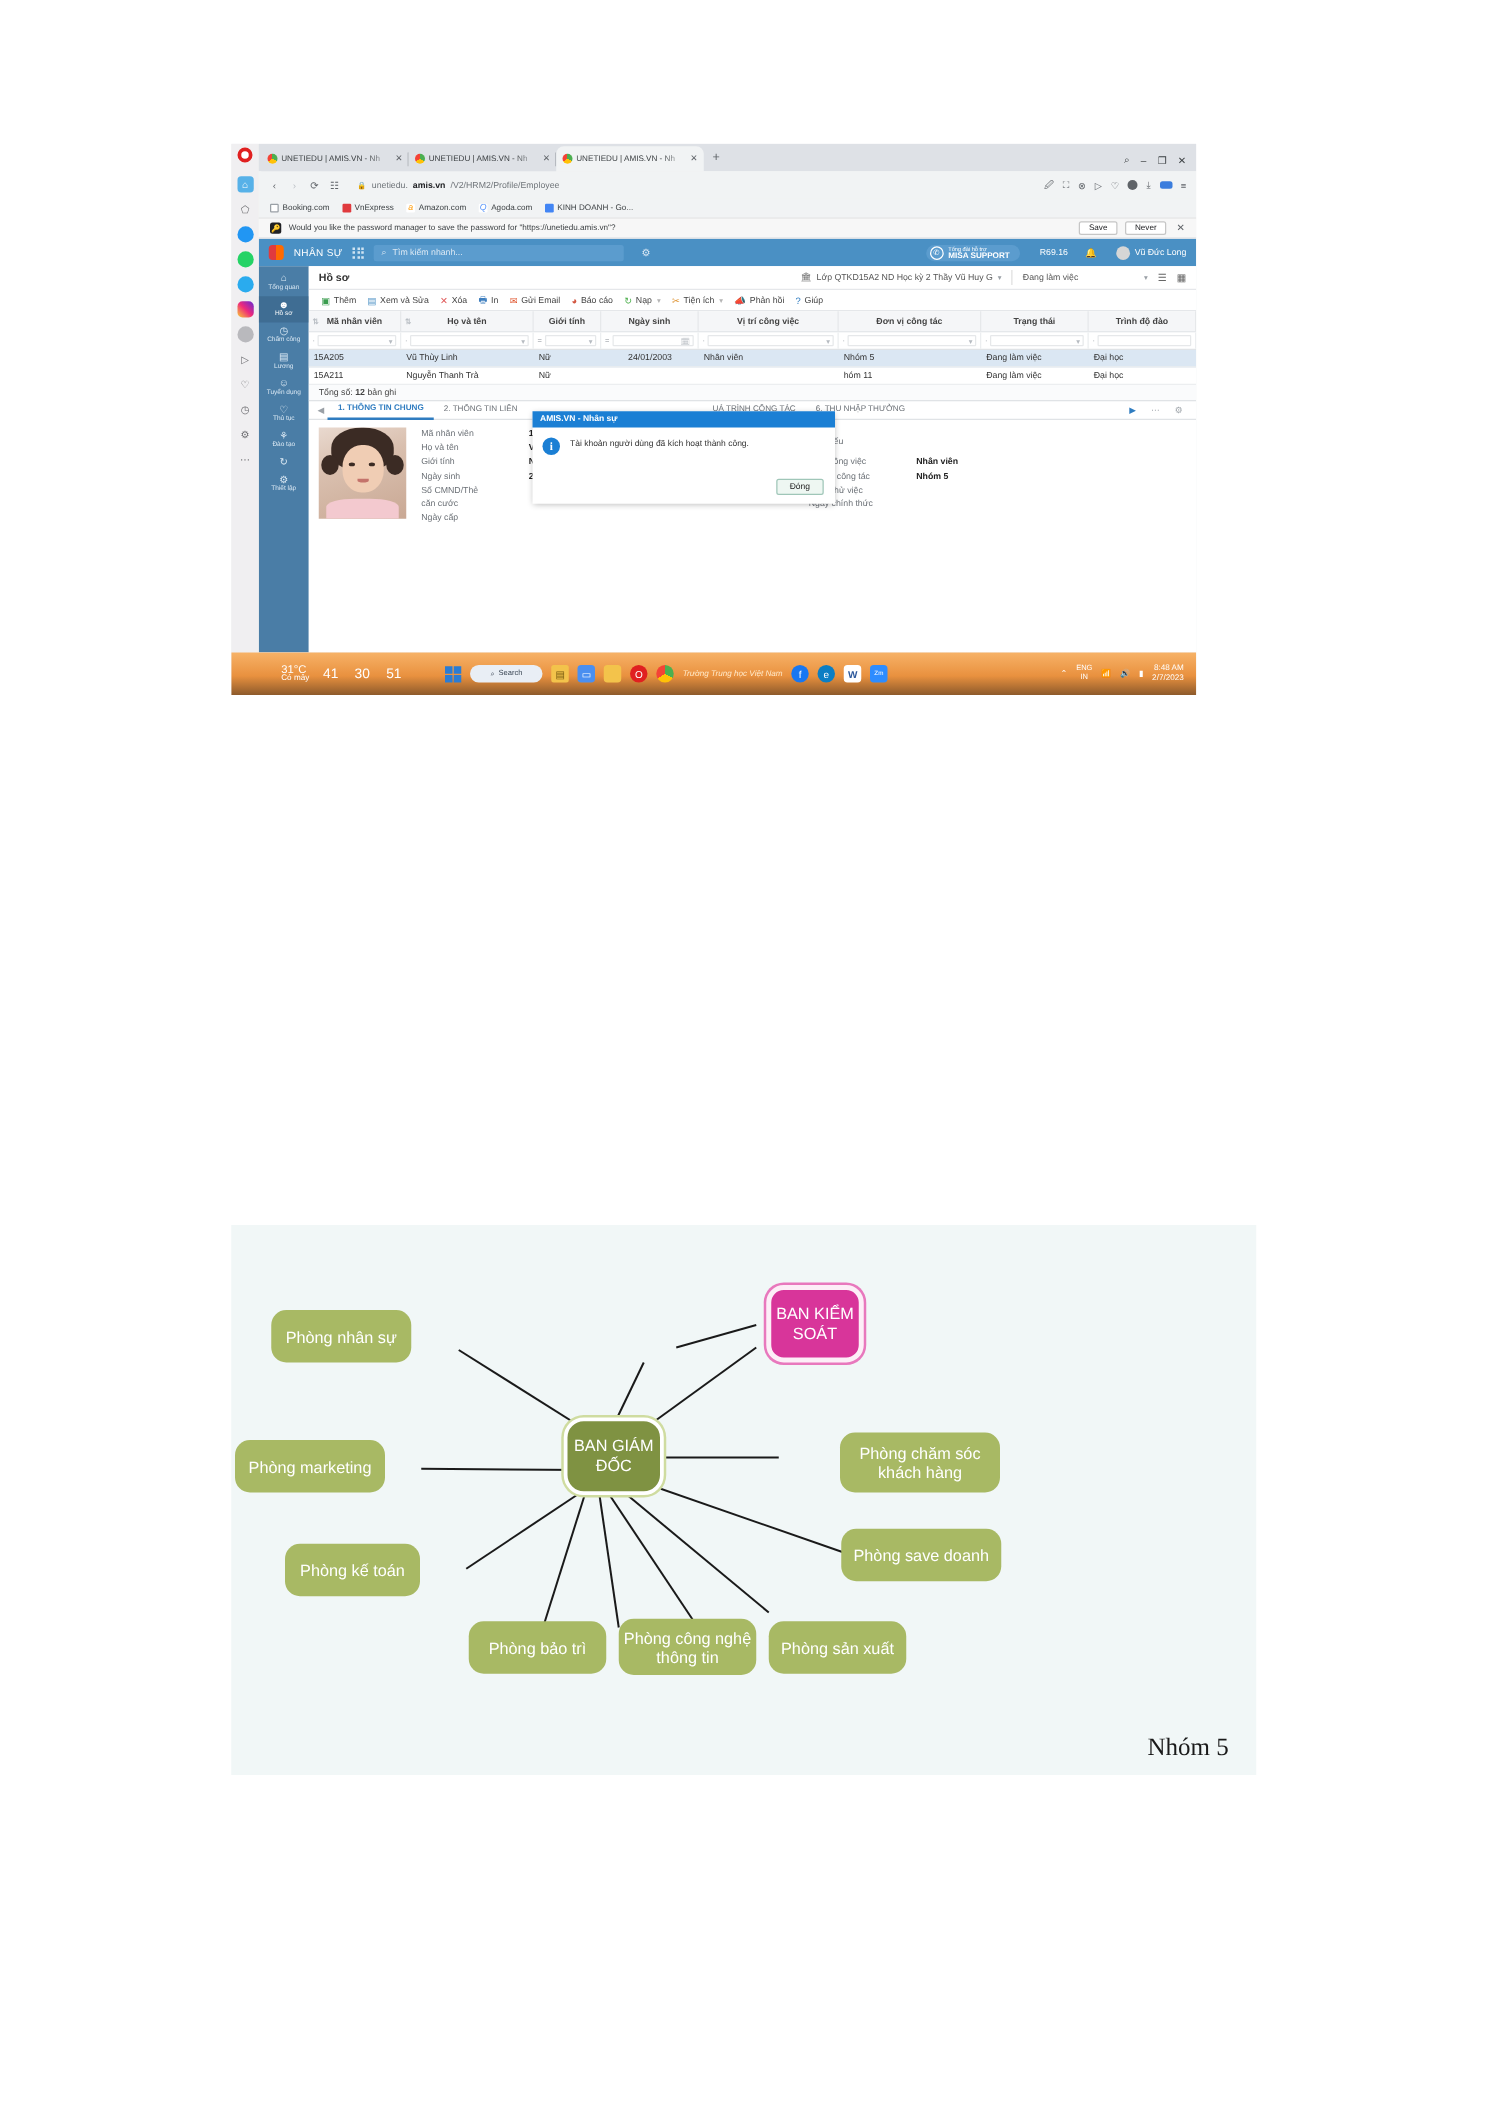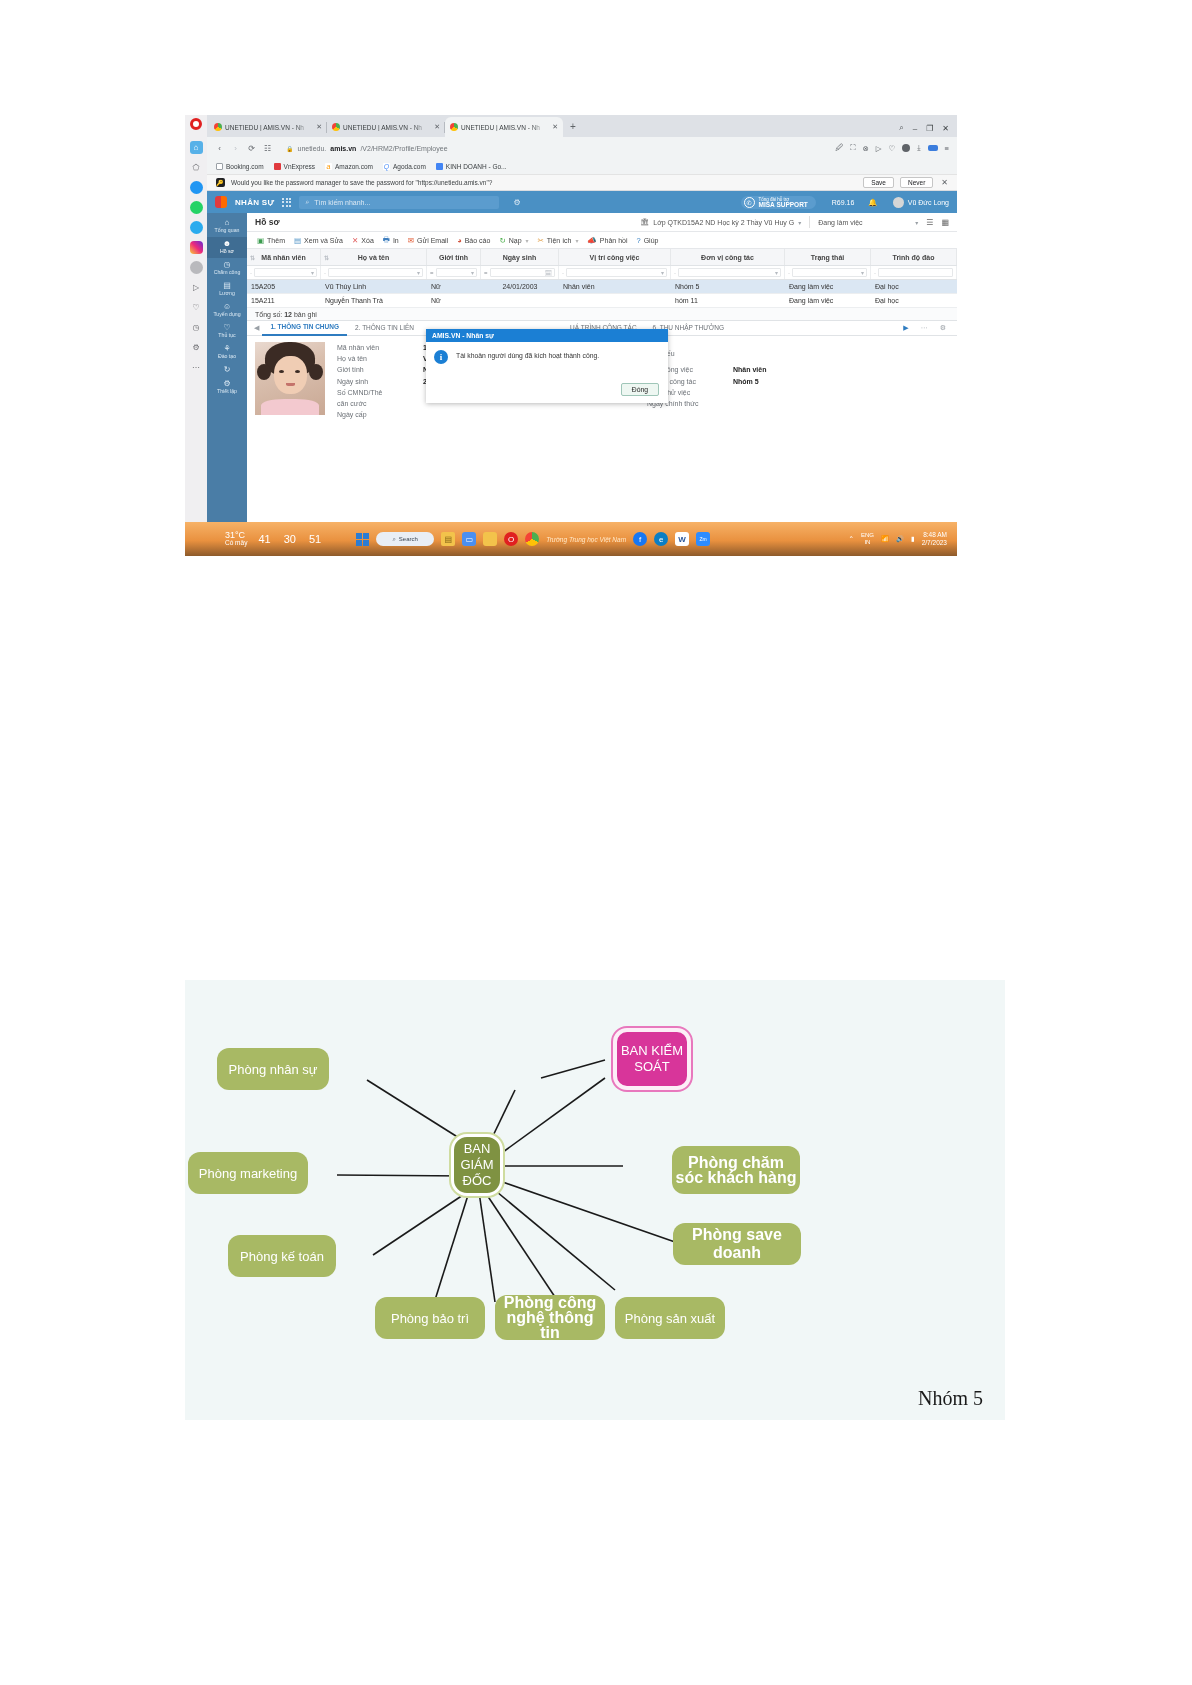--- a/index.html
+++ b/index.html
@@ -138,7 +138,7 @@
   }
   .app-logo { width:12px; height:12px; border-radius:3px;
     background:conic-gradient(#ff6a00 0 50%, #e03a3e 0); }
-  .app-name { font-weight:bold; letter-spacing:.3px; font-size:8px; }
+  .app-name { font-weight:normal; letter-spacing:.3px; font-size:8px; }
   .grid-ic { display:grid; grid-template-columns:repeat(3,2px); gap:1.5px; }
   .grid-ic i { width:2px; height:2px; background:#cfe3f2; display:block; }
   .quick-search {

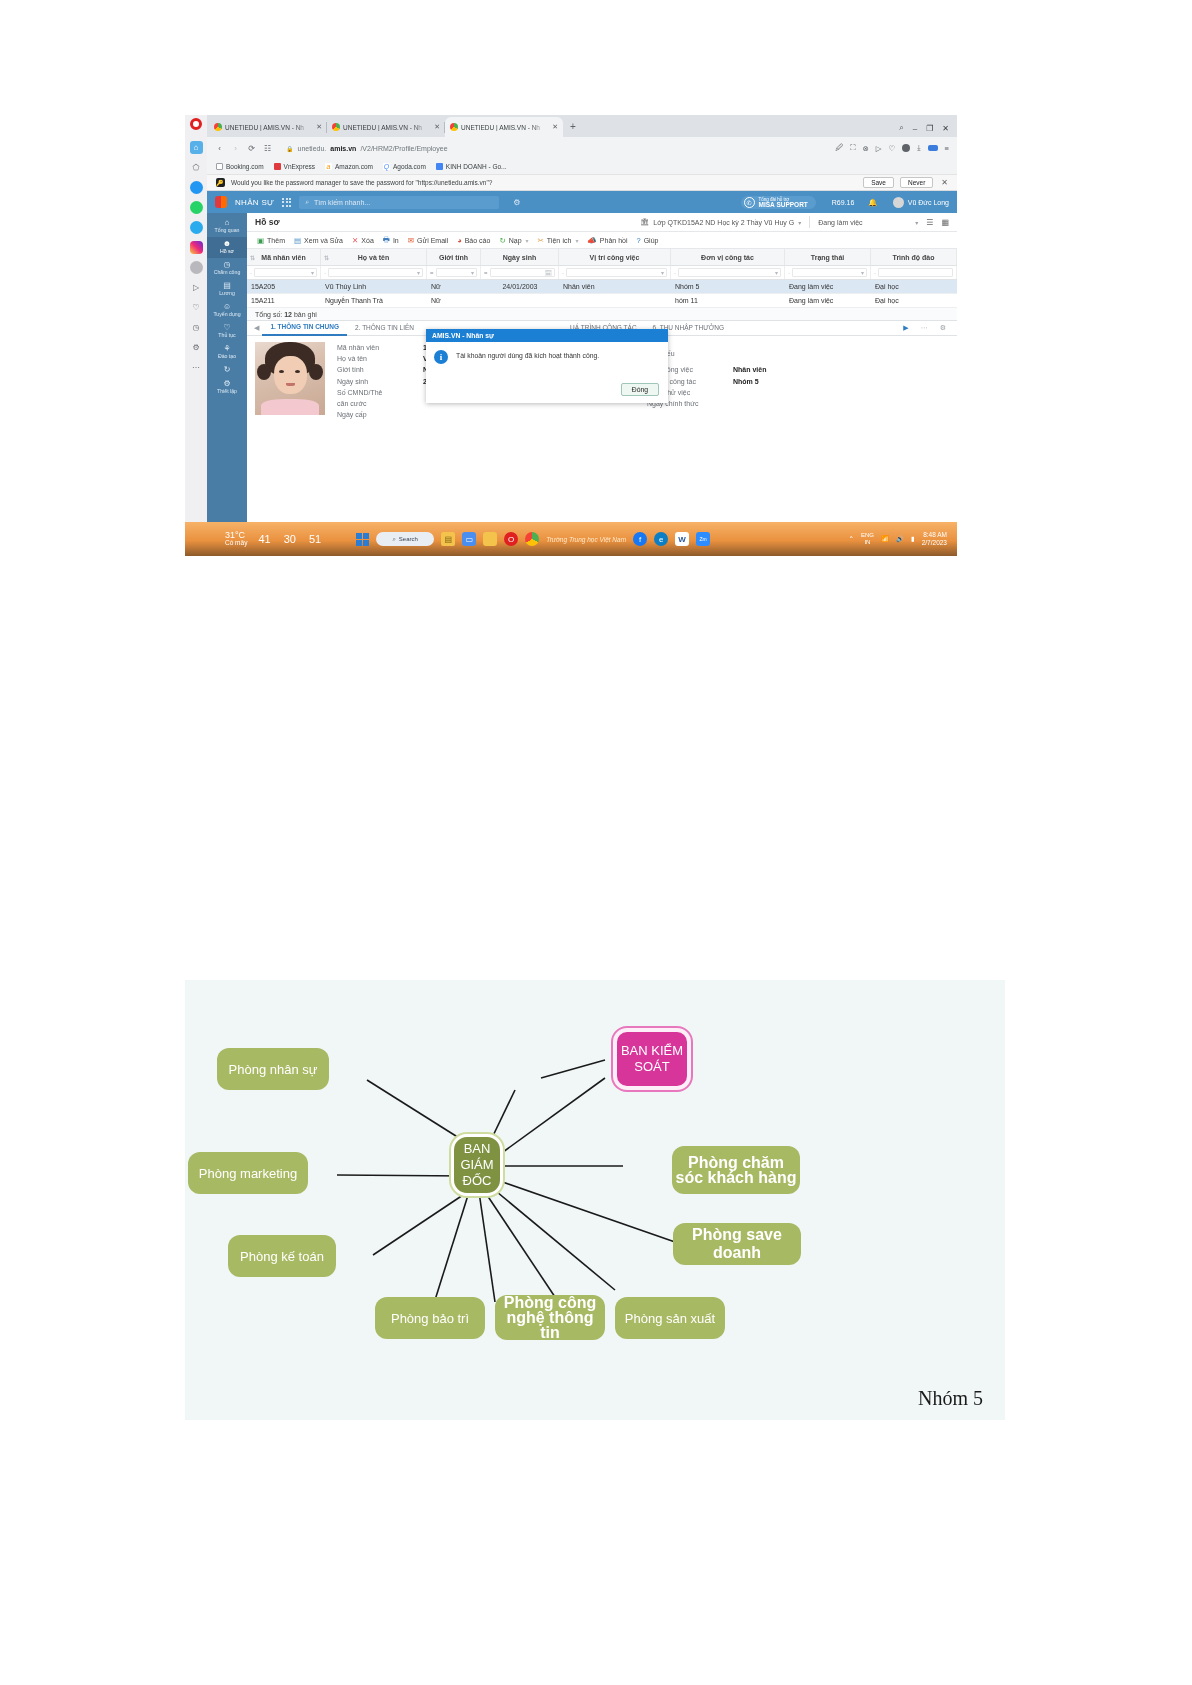--- a/index.html
+++ b/index.html
@@ -855,7 +855,7 @@
 
   <div class="node pink" style="left:428px; top:48px; width:78px; height:62px;">BAN KIỂM SOÁT</div>
 
-  <div class="node dark" style="left:266px; top:154px; width:52px; height:62px;">BAN GIÁM ĐỐC</div>
+  <div class="node dark" style="left:266px; top:154px; width:80px; height:62px;">BAN GIÁM ĐỐC</div>
 
   <div class="node olive" style="left:32px; top:68px; width:112px; height:42px;">Phòng nhân sự</div>
 

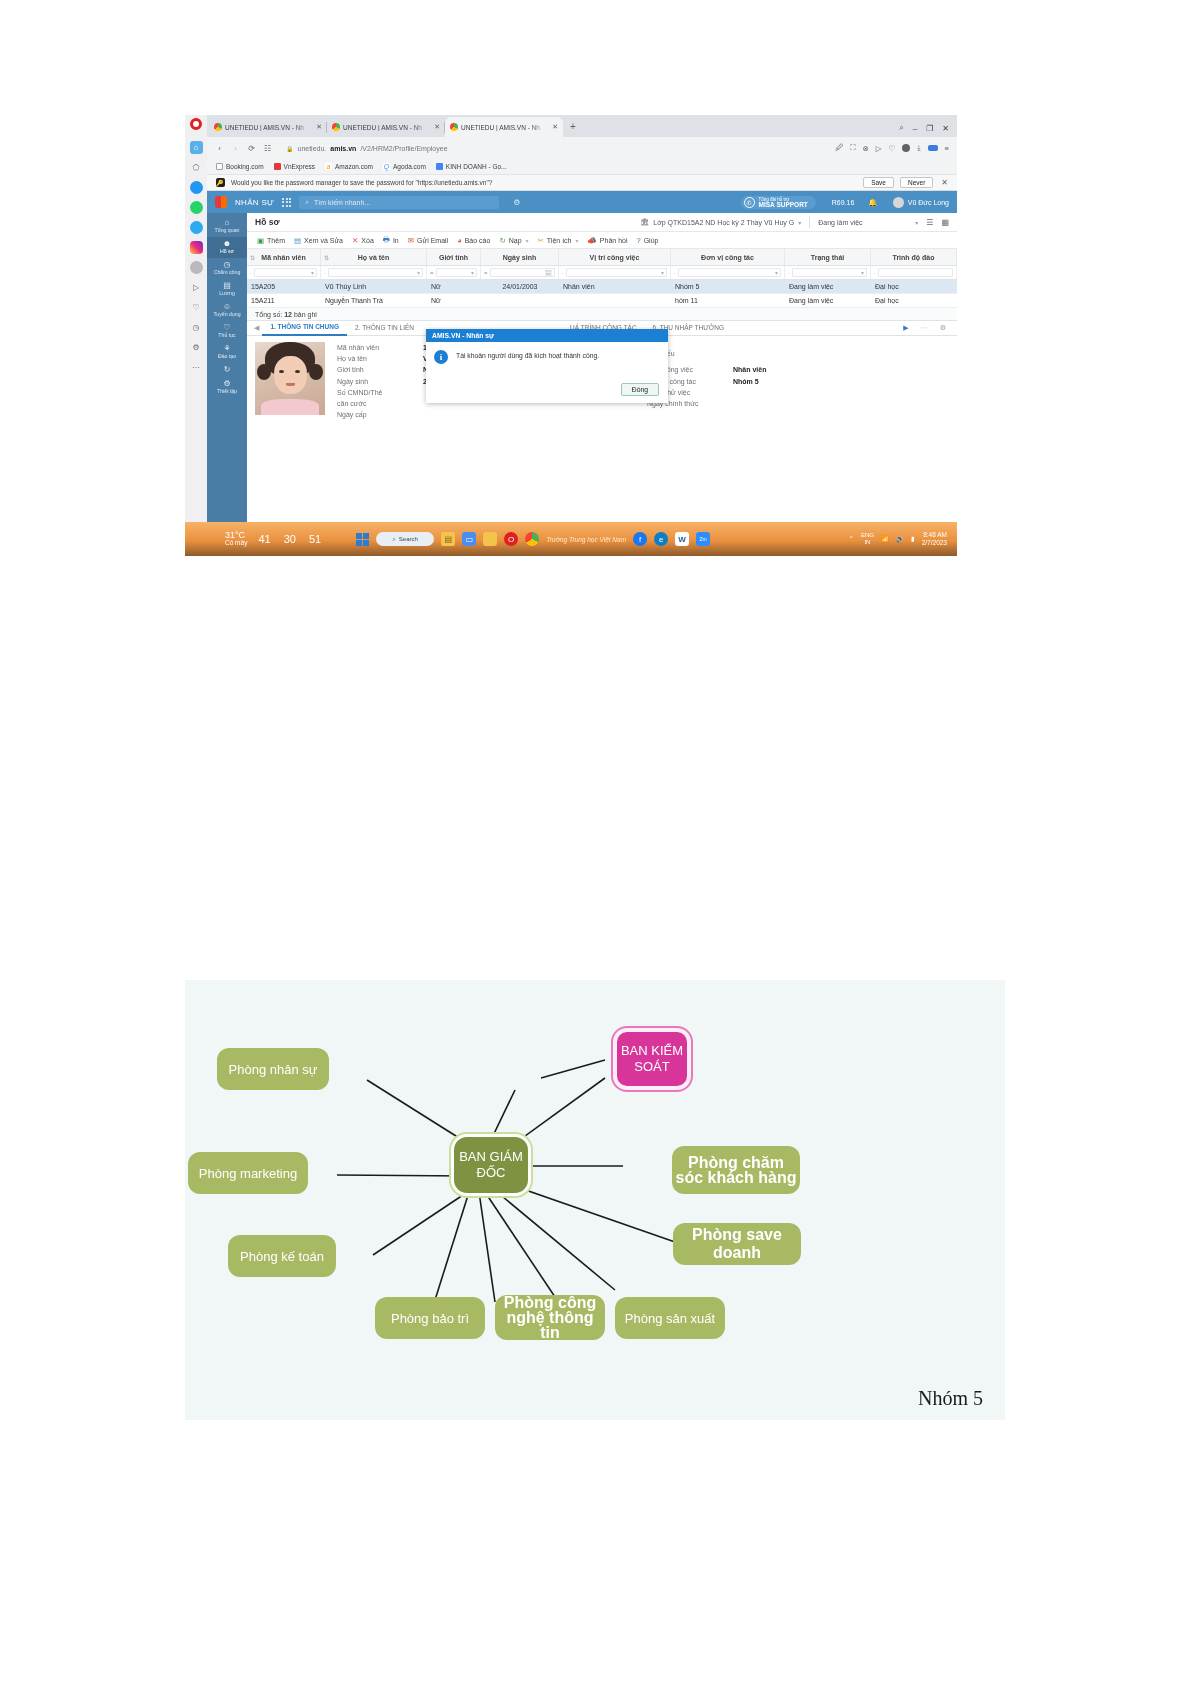--- a/index.html
+++ b/index.html
@@ -325,7 +325,7 @@
     font-family:"Liberation Sans", sans-serif;
   }
   .node.olive { background:#a8b964; font-size:13px; }
-  .node.olive-b { background:#a8b964; font-size:16px; font-weight:bold; }
+  .node.olive-b { background:#a8b964; font-size:13px; font-weight:normal; }
   .node.dark { background:#7f9242; font-size:13px; border:3px solid #fff;
                box-shadow:0 0 0 2px #cfdca0; border-radius:16px; line-height:16px; }
   .node.yellow{ background:#fbbe4e; font-size:16px; border:4px solid #fdf3e2;

